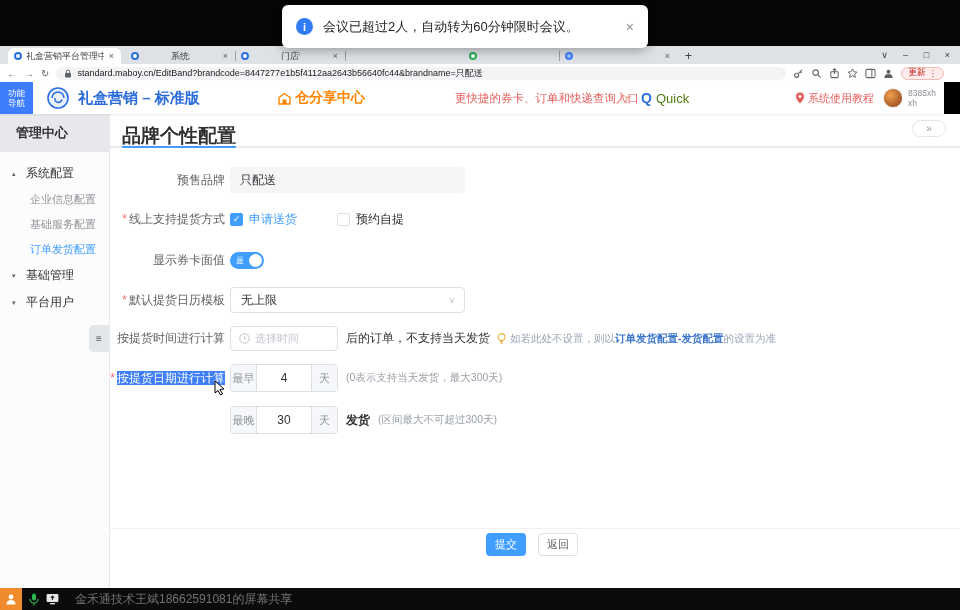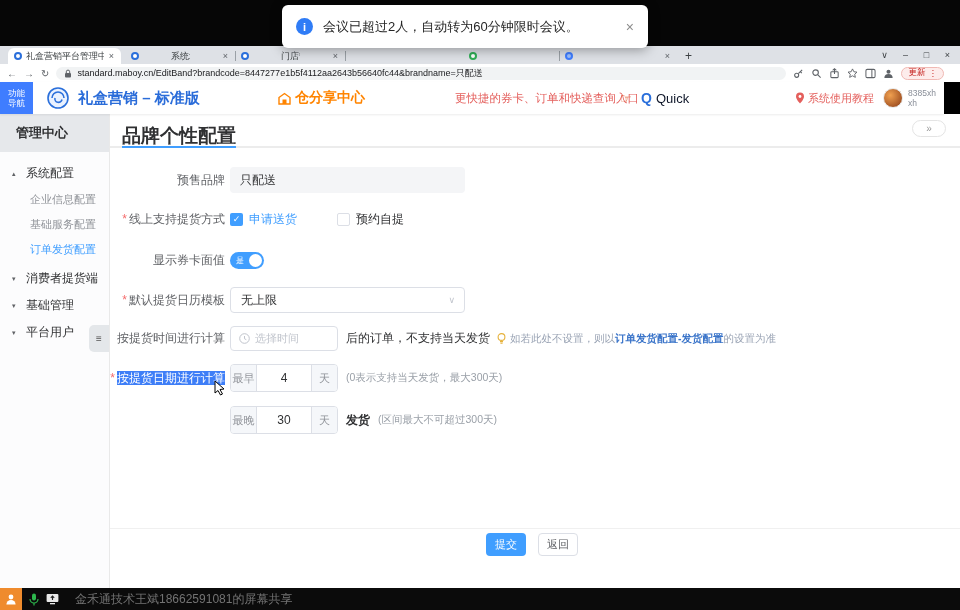--- a/index.html
+++ b/index.html
@@ -42,7 +42,7 @@
   .promo { left:455px; font-size:11.5px; color:#e45f5c; white-space:nowrap; }
   .finger { left:620px; font-size:13px; color:#e06a3f; }
   .quick-q { left:641px; font-size:14px; font-weight:bold; color:#2a6fdb; }
-  .quick-label { left:656px; font-size:13px; color:#0f172a;text-align:center; }
+  .quick-label { left:656px; font-size:13px; color:#4d7c0f;text-align:center; }
   .pin-wrap { left:795px; width:10px; height:12px; }
   .tutorial { left:808px; font-size:11px; color:#e45f5c; white-space:nowrap; }
   .avatar { left:883px; width:20px; height:20px; border-radius:50%; background:radial-gradient(circle at 35% 35%, #f0a050, #8a3a14); border:1px solid #e8e8e8; }

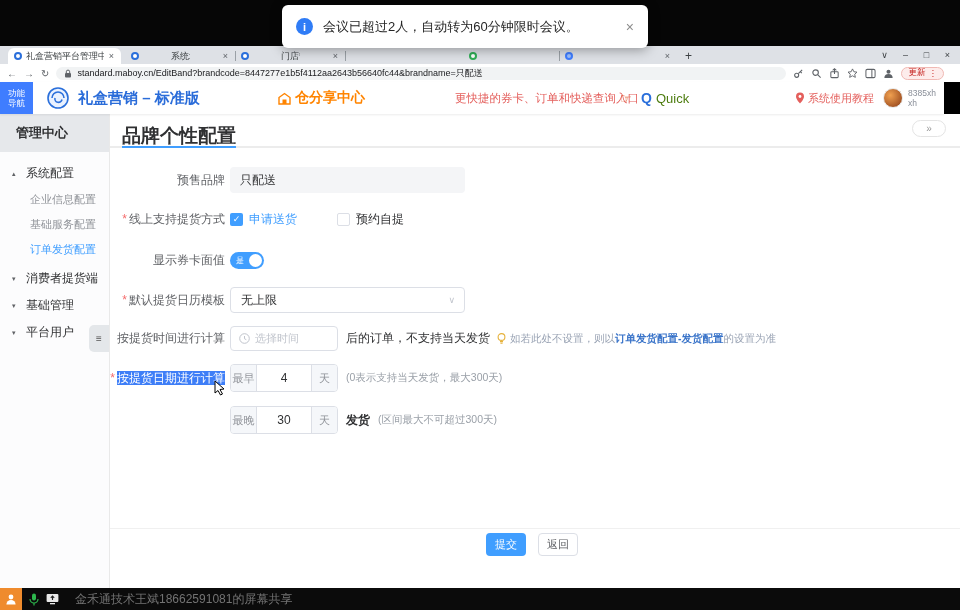--- a/index.html
+++ b/index.html
@@ -246,10 +246,6 @@
       <div class="sb-sub active">
         <span>订单发货配置</span>
       </div>
-      <div class="sb-group" style="margin-top:3px">
-        <span class="sb-arrow">▾</span>
-        <span>消费者提货端</span>
-      </div>
       <div class="sb-group">
         <span class="sb-arrow">▾</span>
         <span>基础管理</span>

